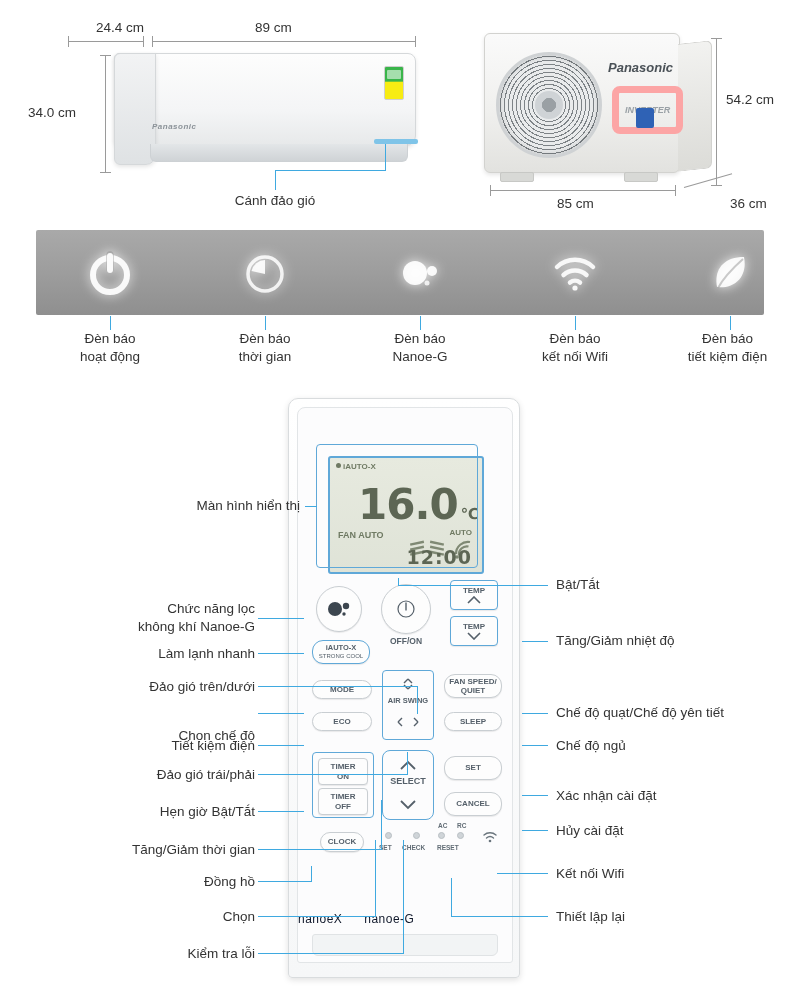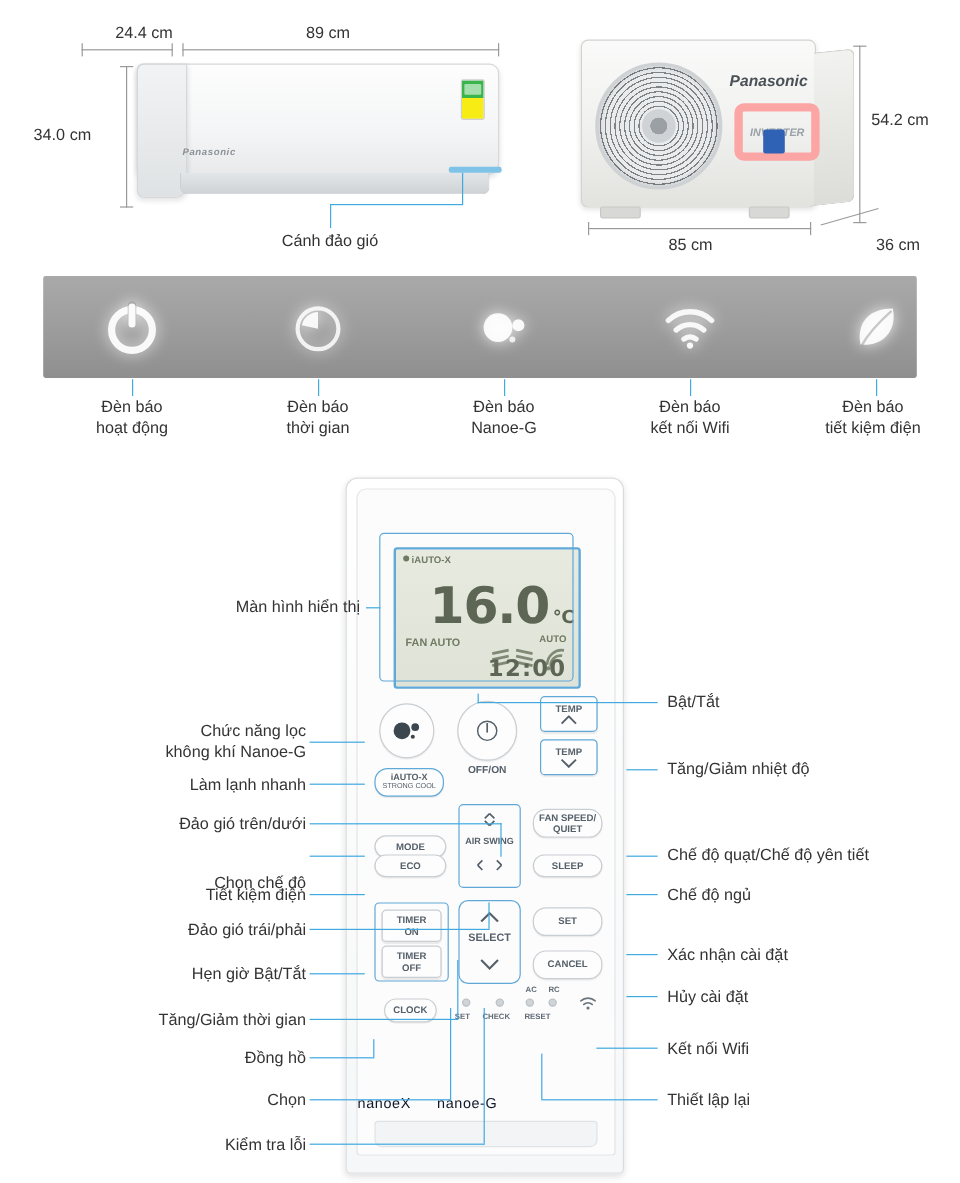--- a/index.html
+++ b/index.html
@@ -349,7 +349,7 @@
       <small>STRONG COOL</small>
     </div>
 
-    <div class="btn pill" style="left:14px; top:288px; width:60px; height:19px;">
+    <div class="btn pill" style="left:14px; top:272px; width:60px; height:19px;">
       <span>MODE</span>
     </div>
     <div class="btn pill" style="left:14px; top:304px; width:60px; height:19px;">

